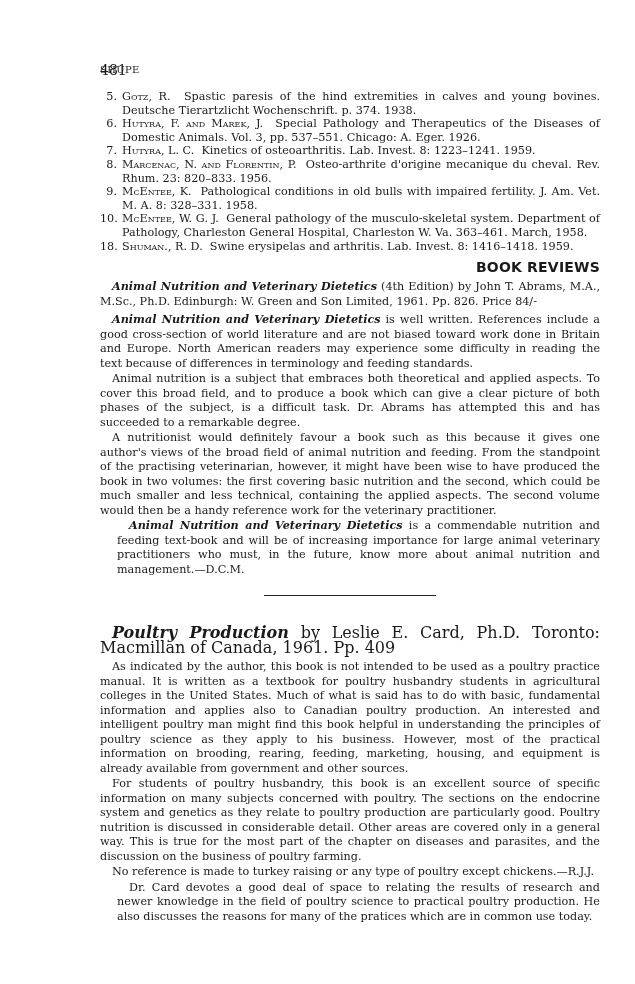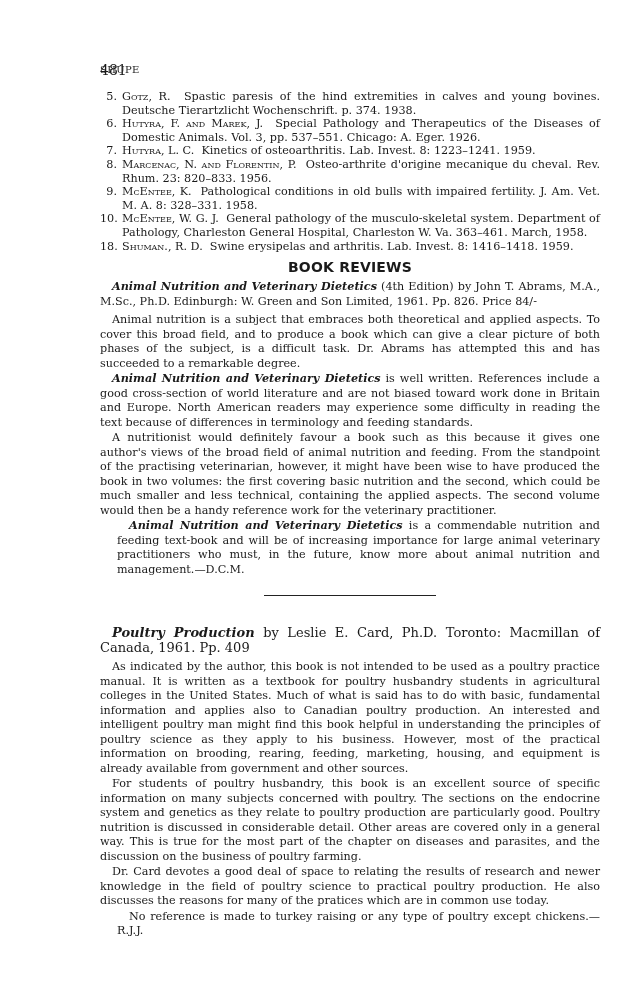--- a/index.html
+++ b/index.html
@@ -14,7 +14,7 @@
   .ref { position: relative; padding-left: 22px; text-align: justify; }
   .ref-num { position: absolute; left: 0; width: 17px; text-align: right; }
   .sc { font-variant: small-caps; }
-  .section-title { text-align: center; font-family: "DejaVu Sans", "Liberation Sans", sans-serif;
+  .section-title { text-align: right; font-family: "DejaVu Sans", "Liberation Sans", sans-serif;
                    font-weight: bold; font-size: 14px; margin: 6px 0 4px 0; letter-spacing: 0.2px; }
   .citation { font-size: 11.2px; line-height: 14.5px; text-indent: 12px; text-align: justify; margin: 0 0 3px 0; }
   .citation-noindent { font-size: 13px; line-height: 14.5px; text-indent: 12px; text-align: justify; margin: 11px 0 4px 0; }

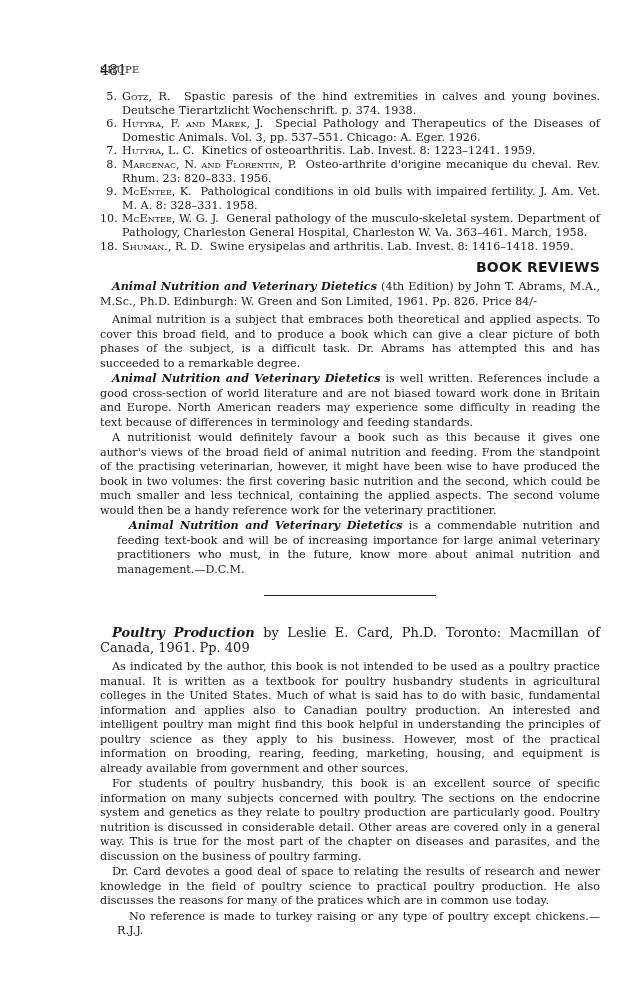--- a/index.html
+++ b/index.html
@@ -47,8 +47,8 @@
 
   <div class="review">
     <p class="citation"><span class="book-title">Animal Nutrition and Veterinary Dietetics</span><span> (4th Edition) by John T. Abrams, M.A., M.Sc., Ph.D.  Edinburgh: W. Green and Son Limited, 1961. Pp. 826. Price 84/-</span></p>
+    <p class="para"><span class="book-title">Animal Nutrition and Veterinary Dietetics</span><span> is well written. References include a good cross-section of world literature and are not biased toward work done in Britain and Europe. North American readers may experience some difficulty in reading the text because of differences in terminology and feeding standards.</span></p>
     <p class="para"><span class="book-title"></span><span>Animal nutrition is a subject that embraces both theoretical and applied aspects. To cover this broad field, and to produce a book which can give a clear picture of both phases of the subject, is a difficult task. Dr. Abrams has attempted this and has succeeded to a remarkable degree.</span></p>
-    <p class="para"><span class="book-title">Animal Nutrition and Veterinary Dietetics</span><span> is well written. References include a good cross-section of world literature and are not biased toward work done in Britain and Europe. North American readers may experience some difficulty in reading the text because of differences in terminology and feeding standards.</span></p>
     <p class="para"><span class="book-title"></span><span>A nutritionist would definitely favour a book such as this because it gives one author's views of the broad field of animal nutrition and feeding. From the standpoint of the practising veterinarian, however, it might have been wise to have produced the book in two volumes: the first covering basic nutrition and the second, which could be much smaller and less technical, containing the applied aspects. The second volume would then be a handy reference work for the veterinary practitioner.</span></p>
     <p class="para"><span class="book-title">Animal Nutrition and Veterinary Dietetics</span><span> is a commendable nutrition and feeding text-book and will be of increasing importance for large animal veterinary practitioners who must, in the future, know more about animal nutrition and management.—D.C.M.</span></p>
   </div>

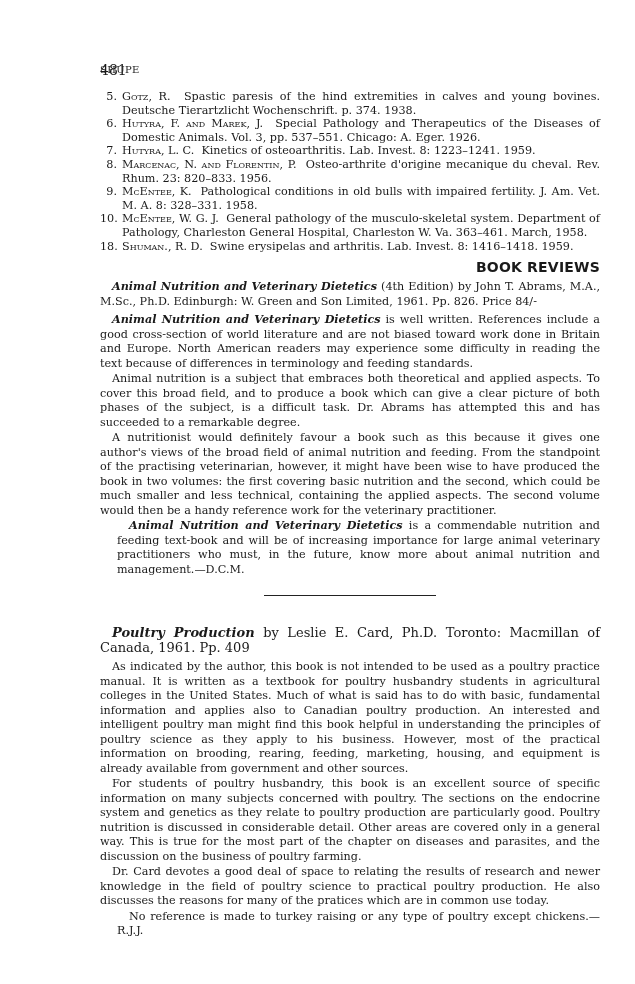--- a/index.html
+++ b/index.html
@@ -17,7 +17,7 @@
   .section-title { text-align: right; font-family: "DejaVu Sans", "Liberation Sans", sans-serif;
                    font-weight: bold; font-size: 14px; margin: 6px 0 4px 0; letter-spacing: 0.2px; }
   .citation { font-size: 11.2px; line-height: 14.5px; text-indent: 12px; text-align: justify; margin: 0 0 3px 0; }
-  .citation-noindent { font-size: 13px; line-height: 14.5px; text-indent: 12px; text-align: justify; margin: 11px 0 4px 0; }
+  .citation-noindent { font-size: 16px; line-height: 14.5px; text-indent: 12px; text-align: justify; margin: 11px 0 4px 0; }
   .para { font-size: 11.2px; line-height: 14.5px; text-indent: 12px; text-align: justify; margin: 0; }
   .para:last-child { text-align-last: left; margin-left: 17px; }
   .rule { width: 172px; height: 0; border-top: 1.5px solid #222; margin: 18px auto 30px auto; }

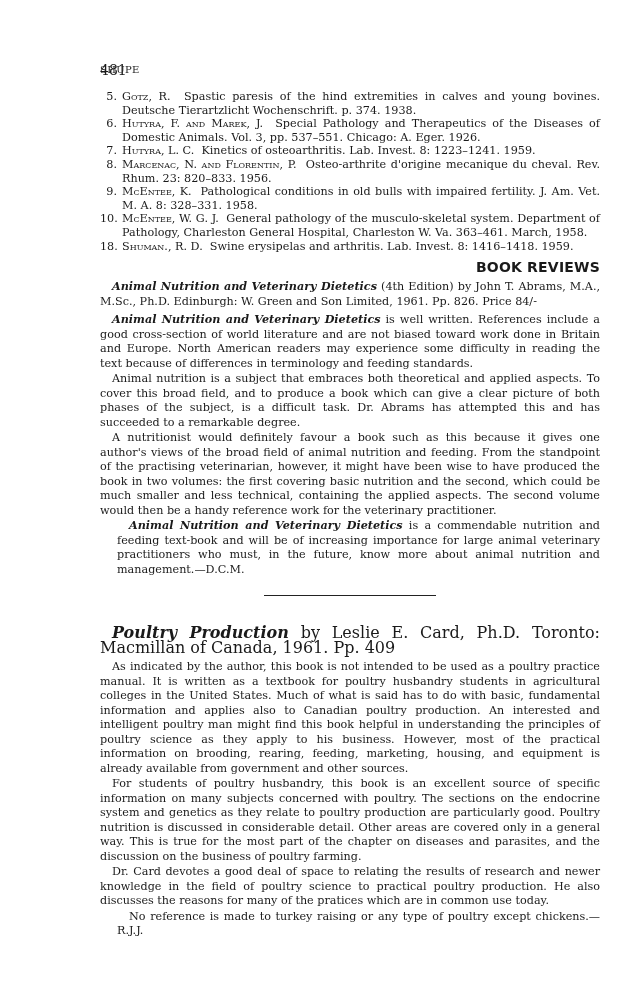--- a/index.html
+++ b/index.html
@@ -59,8 +59,8 @@
     <p class="citation-noindent"><span class="book-title">Poultry Production</span><span> by Leslie E. Card, Ph.D. Toronto: Macmillan of Canada, 1961. Pp. 409</span></p>
     <p class="para"><span class="book-title"></span><span>As indicated by the author, this book is not intended to be used as a poultry practice manual. It is written as a textbook for poultry husbandry students in agricultural colleges in the United States. Much of what is said has to do with basic, fundamental information and applies also to Canadian poultry production. An interested and intelligent poultry man might find this book helpful in understanding the principles of poultry science as they apply to his business. However, most of the practical information on brooding, rearing, feeding, marketing, housing, and equipment is already available from government and other sources.</span></p>
     <p class="para"><span class="book-title"></span><span>For students of poultry husbandry, this book is an excellent source of specific information on many subjects concerned with poultry. The sections on the endocrine system and genetics as they relate to poultry production are particularly good. Poultry nutrition is discussed in considerable detail. Other areas are covered only in a general way. This is true for the most part of the chapter on diseases and parasites, and the discussion on the business of poultry farming.</span></p>
+    <p class="para"><span class="book-title"></span><span>No reference is made to turkey raising or any type of poultry except chickens.—R.J.J.</span></p>
     <p class="para"><span class="book-title"></span><span>Dr. Card devotes a good deal of space to relating the results of research and newer knowledge in the field of poultry science to practical poultry production. He also discusses the reasons for many of the pratices which are in common use today.</span></p>
-    <p class="para"><span class="book-title"></span><span>No reference is made to turkey raising or any type of poultry except chickens.—R.J.J.</span></p>
   </div>
 </div>
 

